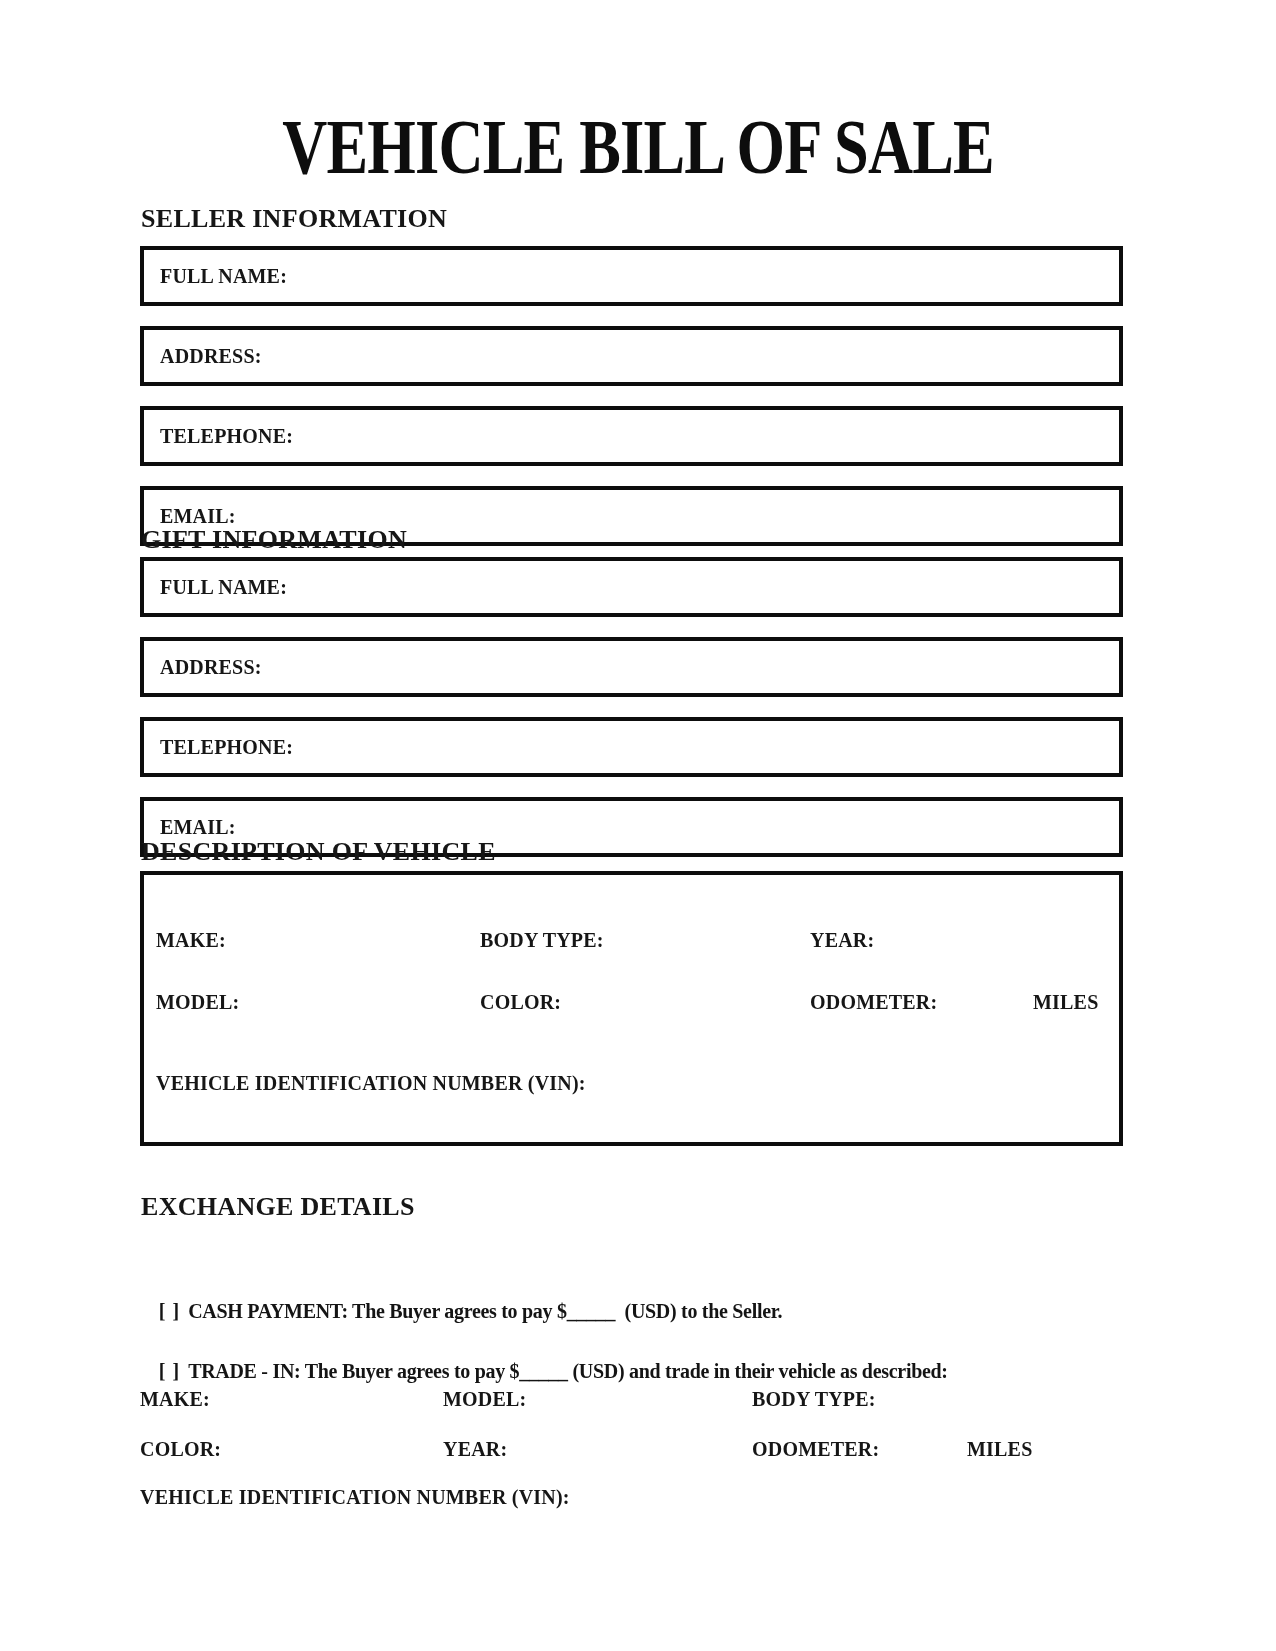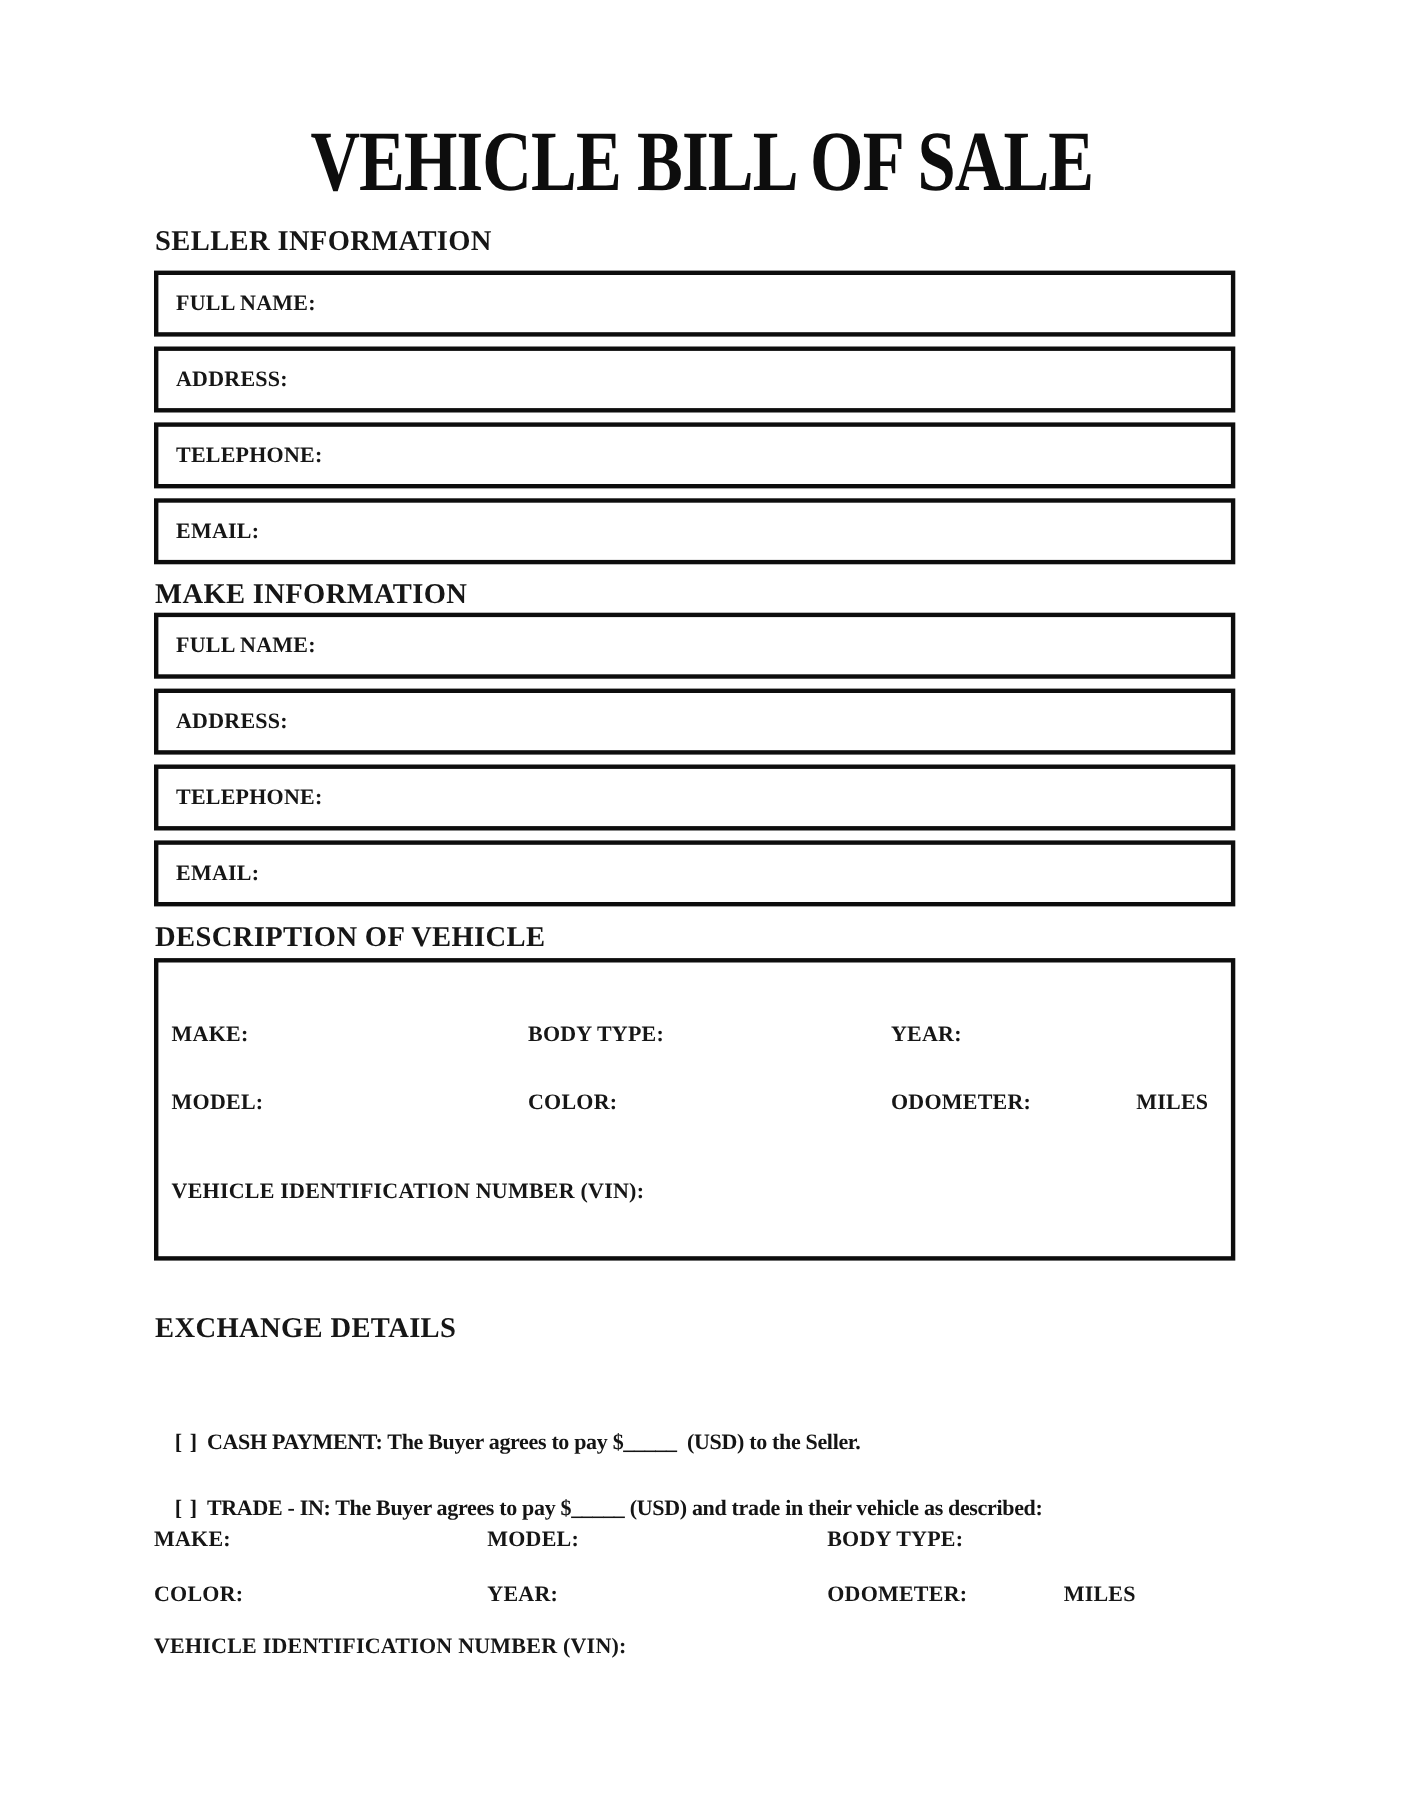--- a/index.html
+++ b/index.html
@@ -48,7 +48,7 @@
     width: 983px;
     display: flex;
     flex-direction: column;
-    gap: 9px;
+    gap: 20px;
   }
   .box-seller { top: 210px; }
   .box-buyer  { top: 521px; }

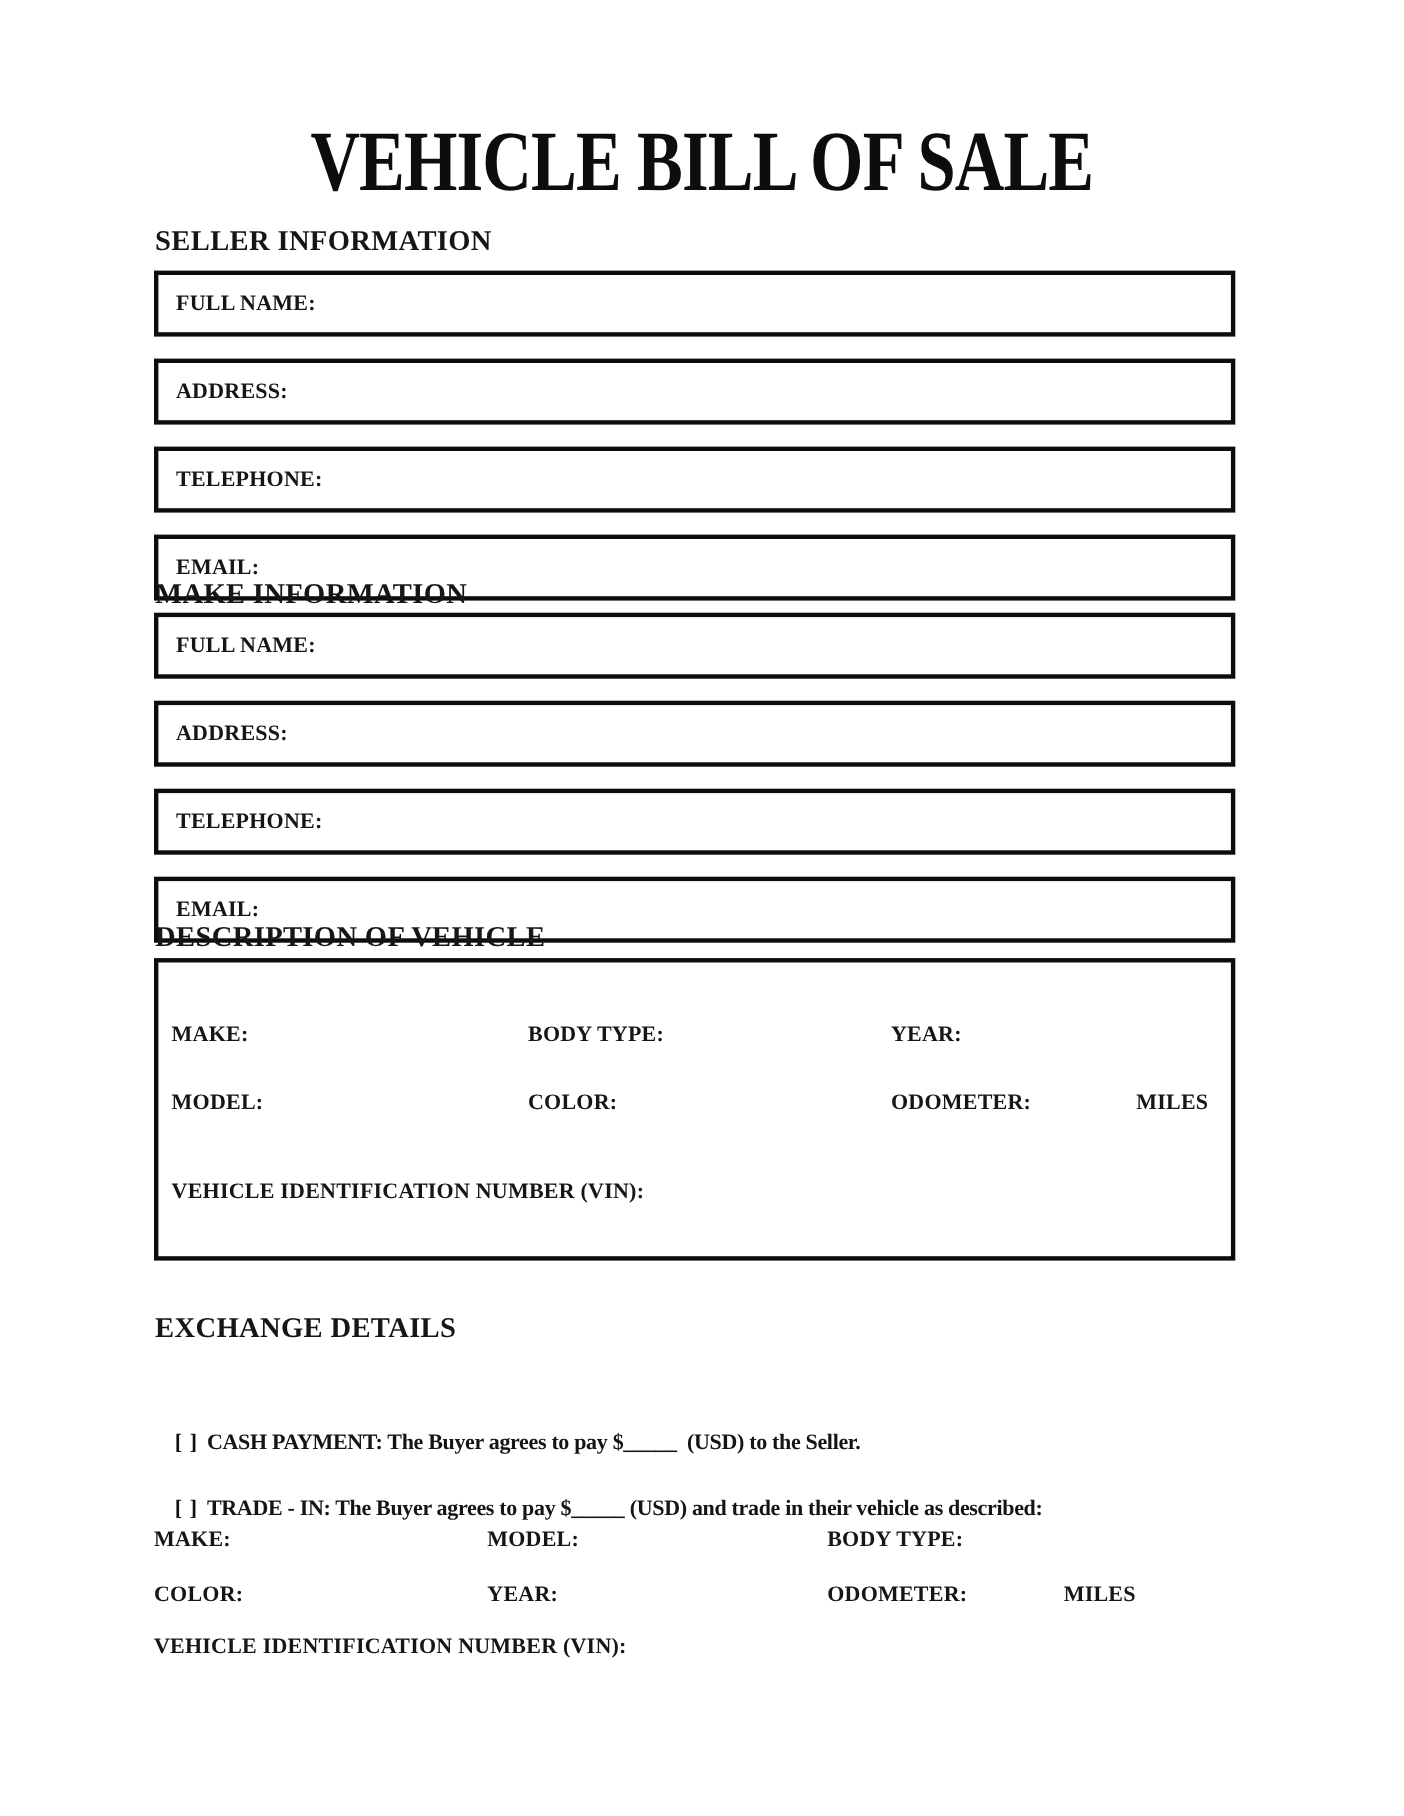--- a/index.html
+++ b/index.html
@@ -157,7 +157,7 @@
     </div>
   </div>
 
-  <div class="section-heading h-buyer">MAKE INFORMATION</div>
+  <div class="section-heading h-buyer">GIFT INFORMATION</div>
   <div class="field-box box-buyer">
     <div class="field-row">
       <span class="field-label">FULL NAME:</span>

